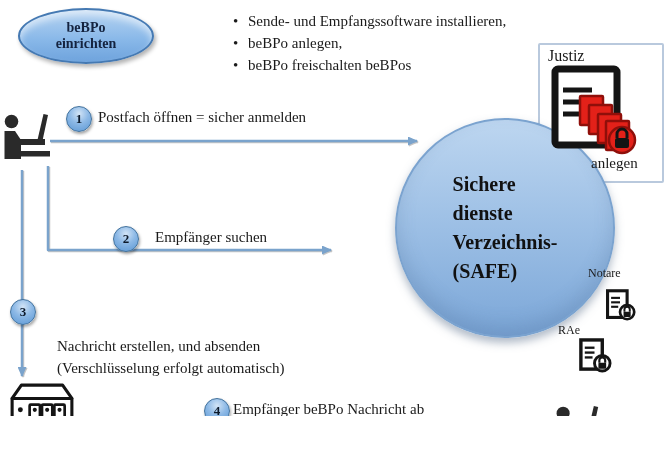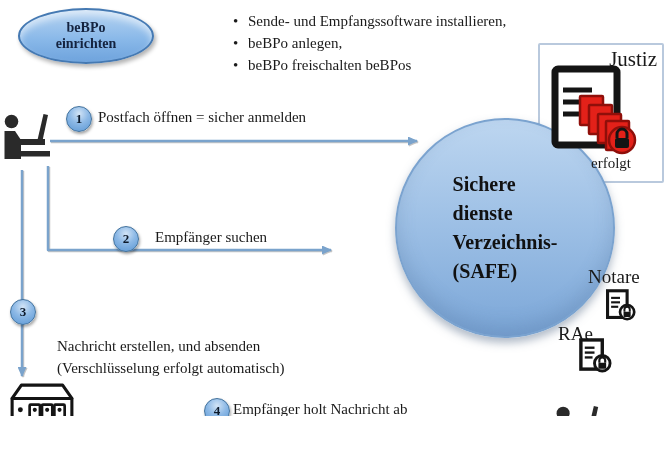--- a/index.html
+++ b/index.html
@@ -35,8 +35,8 @@
   
   .justiz-box{position:absolute;left:538px;top:43px;width:122px;height:136px;
     background:#fff;border:2px solid #b9c9dd;border-radius:2px;z-index:1;}
-  .justiz-title{position:absolute;left:567px;top:47px;width:90px;text-align:right;
-    font-size:21px;z-index:4;}
+  .justiz-title{position:absolute;left:548px;top:47px;width:90px;text-align:left;
+    font-size:16px;z-index:4;}
   .justiz-icon{position:absolute;left:550px;top:64px;z-index:3;}
   .bebpos-label{position:absolute;left:591px;top:155px;font-size:15px;z-index:4;}
   

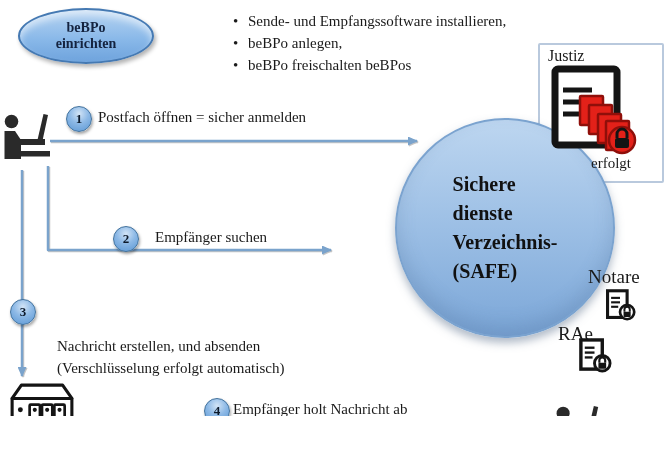--- a/index.html
+++ b/index.html
@@ -112,7 +112,7 @@
       <rect x="65" y="74" width="14" height="10" fill="#141414" rx="2"></rect>
     </g>
   </svg>
-  <div class="bebpos-label">erfolgt</div>
+  <div class="bebpos-label">anlegen</div>
 
   <div class="safe-circle">
     <div>

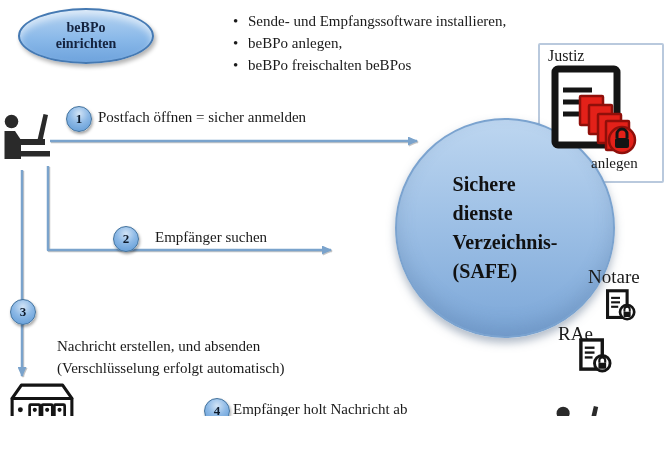--- a/index.html
+++ b/index.html
@@ -50,7 +50,7 @@
   .step-label{position:absolute;font-size:15px;z-index:4;white-space:nowrap;}
   .step3-label{line-height:22px;white-space:nowrap;margin-top:40px;}
   
-  .entity-label{position:absolute;font-size:19px;z-index:4;}
+  .entity-label{position:absolute;font-size:12px;z-index:4;}
   .icon-abs{position:absolute;z-index:3;}
   
   #badge1{left:66px;top:106px;} #badge2{left:113px;top:226px;}

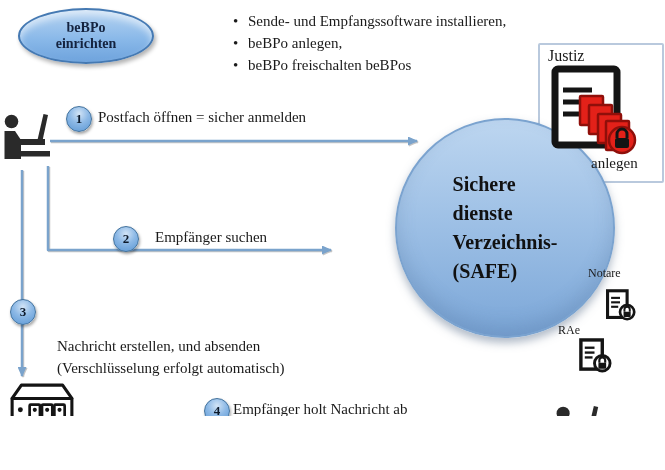--- a/index.html
+++ b/index.html
@@ -202,7 +202,7 @@
     <div>Nachricht erstellen, und absenden</div>
     <div>(Verschlüsselung erfolgt automatisch)</div>
   </div>
-  <div class="step-label" style="left:233px;top:401px;">Empfänger holt Nachricht ab</div>
+  <div class="step-label" style="left:233px;top:401px;">Empfänger beBPo Nachricht ab</div>
 
 </div>
 

